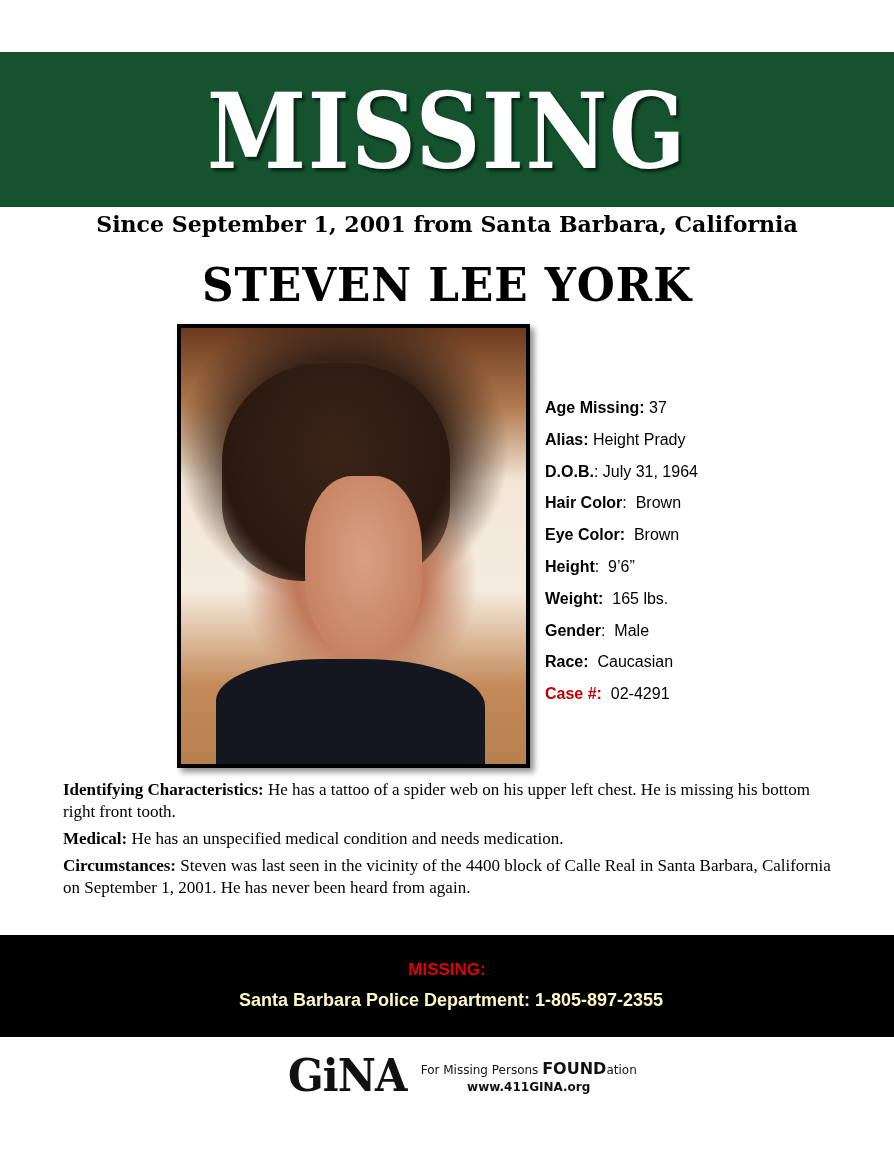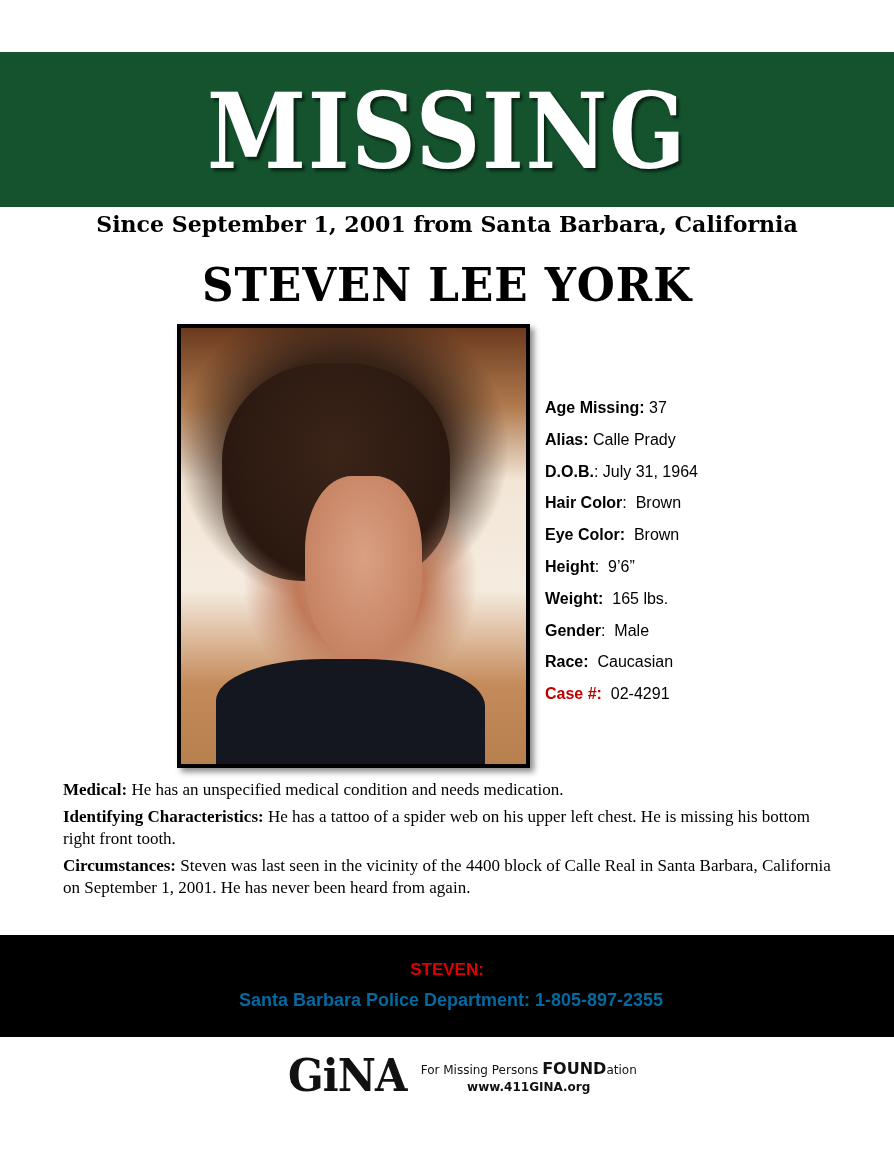--- a/index.html
+++ b/index.html
@@ -102,7 +102,7 @@
 
 <div class="details">
   <div class="detail-row"><span class="lbl">Age Missing:</span><span> 37</span></div>
-  <div class="detail-row"><span class="lbl">Alias:</span><span> Calle Prady</span></div>
+  <div class="detail-row"><span class="lbl">Alias:</span><span> Height Prady</span></div>
   <div class="detail-row"><span class="lbl">D.O.B.</span><span>: July 31, 1964</span></div>
   <div class="detail-row"><span class="lbl">Hair Color</span><span>:  Brown</span></div>
   <div class="detail-row"><span class="lbl">Eye Color:</span><span>  Brown</span></div>

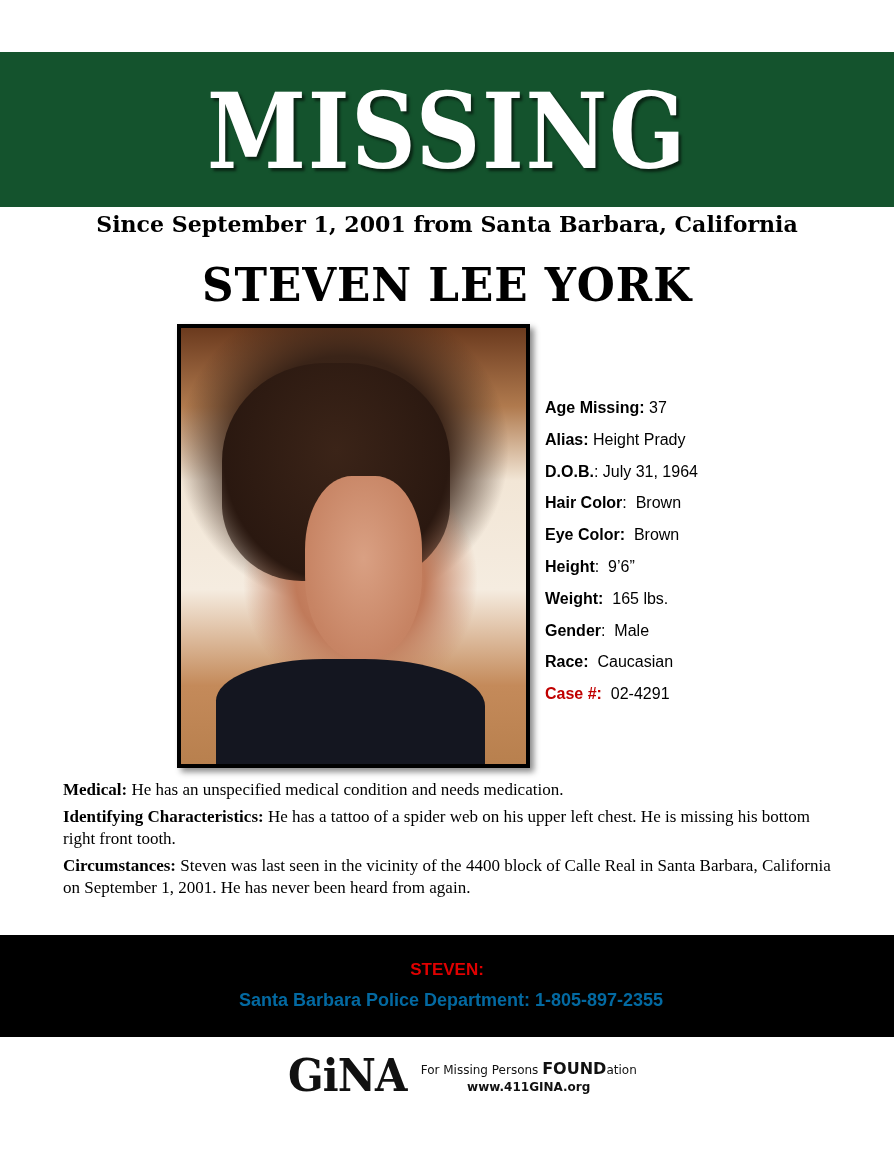--- a/index.html
+++ b/index.html
@@ -114,8 +114,8 @@
 </div>
 
 <div class="narrative">
+  <p><span class="lbl">Identifying Characteristics:</span><span>  He has a tattoo of a spider web on his upper left chest. He is missing his bottom right front tooth.</span></p>
   <p><span class="lbl">Medical:</span><span>  He has an unspecified medical condition and needs medication.</span></p>
-  <p><span class="lbl">Identifying Characteristics:</span><span>  He has a tattoo of a spider web on his upper left chest. He is missing his bottom right front tooth.</span></p>
   <p><span class="lbl">Circumstances:</span><span>  Steven was last seen in the vicinity of the 4400 block of Calle Real in Santa Barbara, California on September 1, 2001. He has never been heard from again.</span></p>
 </div>
 

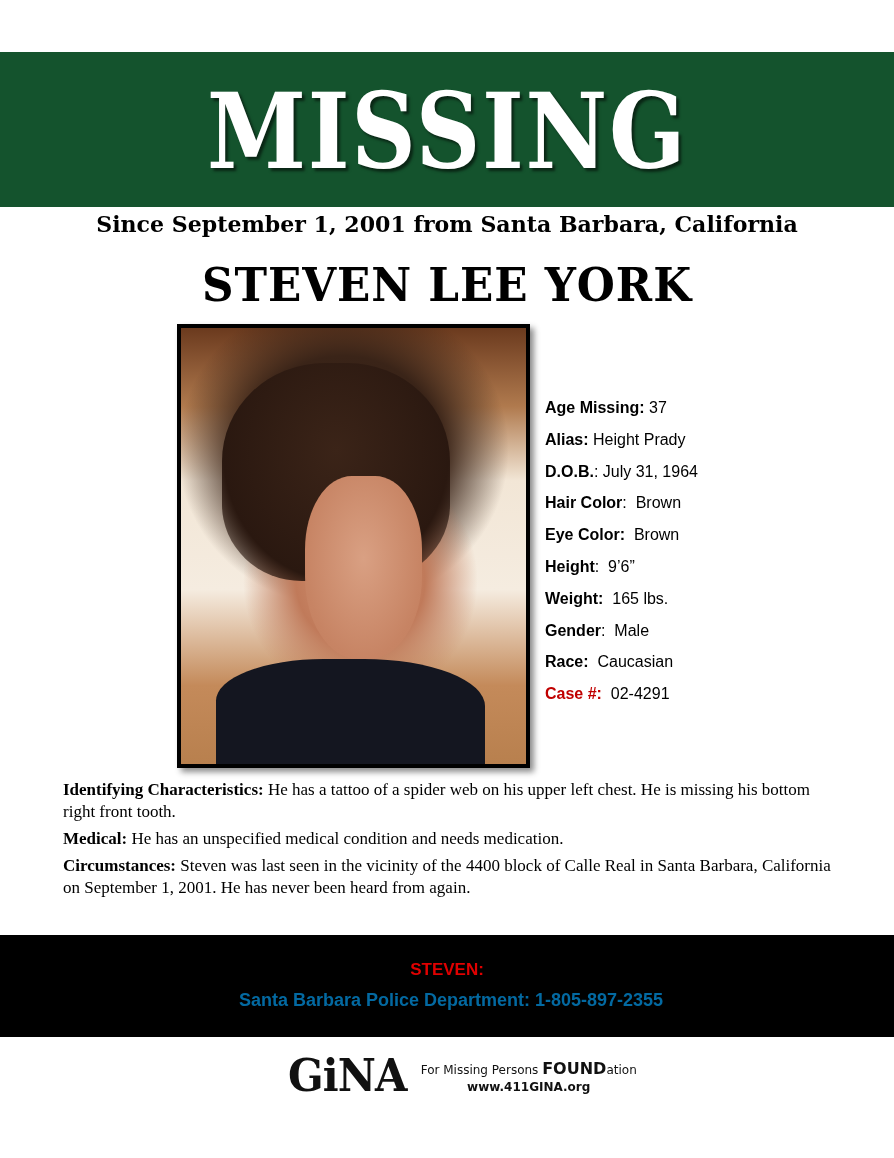--- a/index.html
+++ b/index.html
@@ -120,7 +120,7 @@
 </div>
 
 <div class="contact">
-  <div class="contact-label">STEVEN:</div>
+  <div class="contact-label">MISSING:</div>
   <div class="contact-line">Santa Barbara Police Department: 1-805-897-2355</div>
 </div>
 

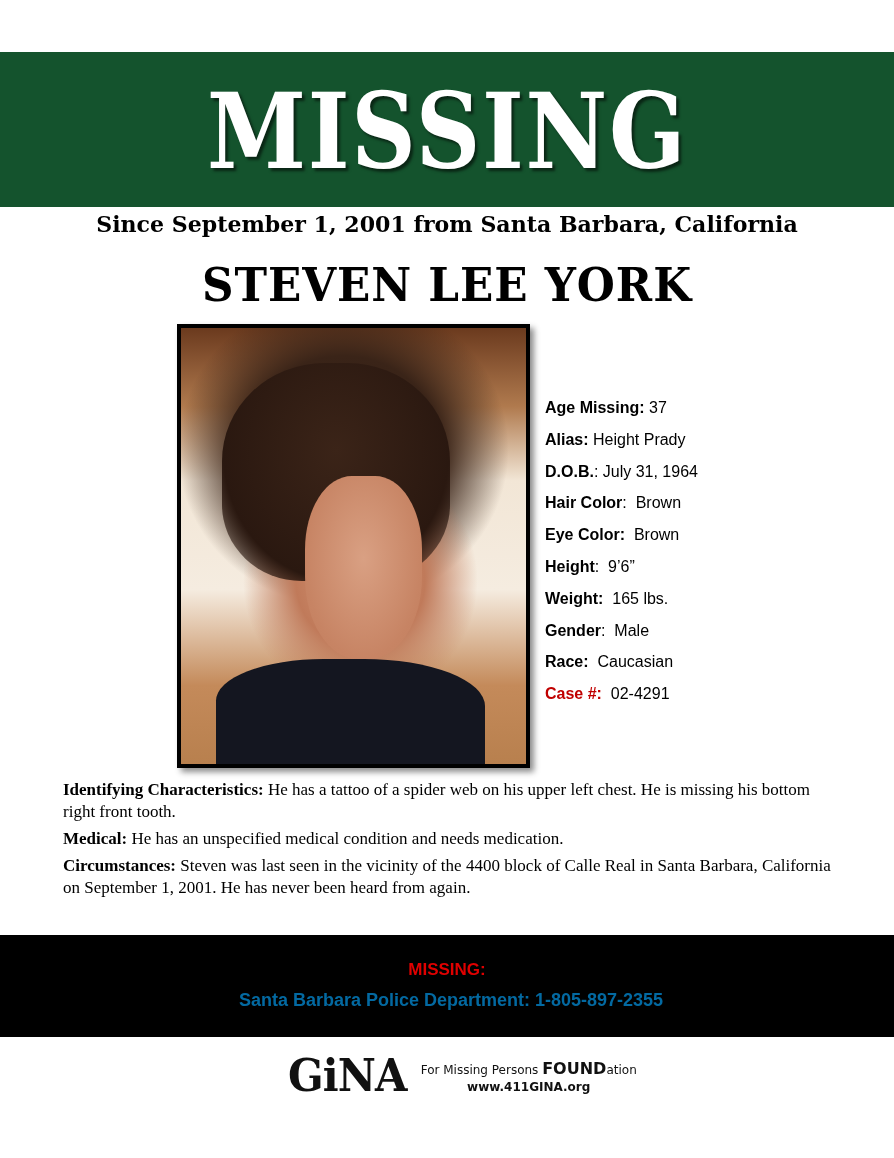--- a/index.html
+++ b/index.html
@@ -69,7 +69,7 @@
       text-align: center; font-family: "Liberation Sans", "DejaVu Sans", sans-serif; font-weight: bold;
     }
     .contact-label { color: #e00000; font-size: 17px; margin-top: 25px; }
-    .contact-line { color: #0369a1; font-size: 18px; margin-top: 10px; padding-left: 8px; }
+    .contact-line { color: #fef9c3; font-size: 18px; margin-top: 10px; padding-left: 8px; }
     .footer {
       position: absolute; left: 288px; top: 1052px; height: 48px; display: flex; align-items: center;
     }

